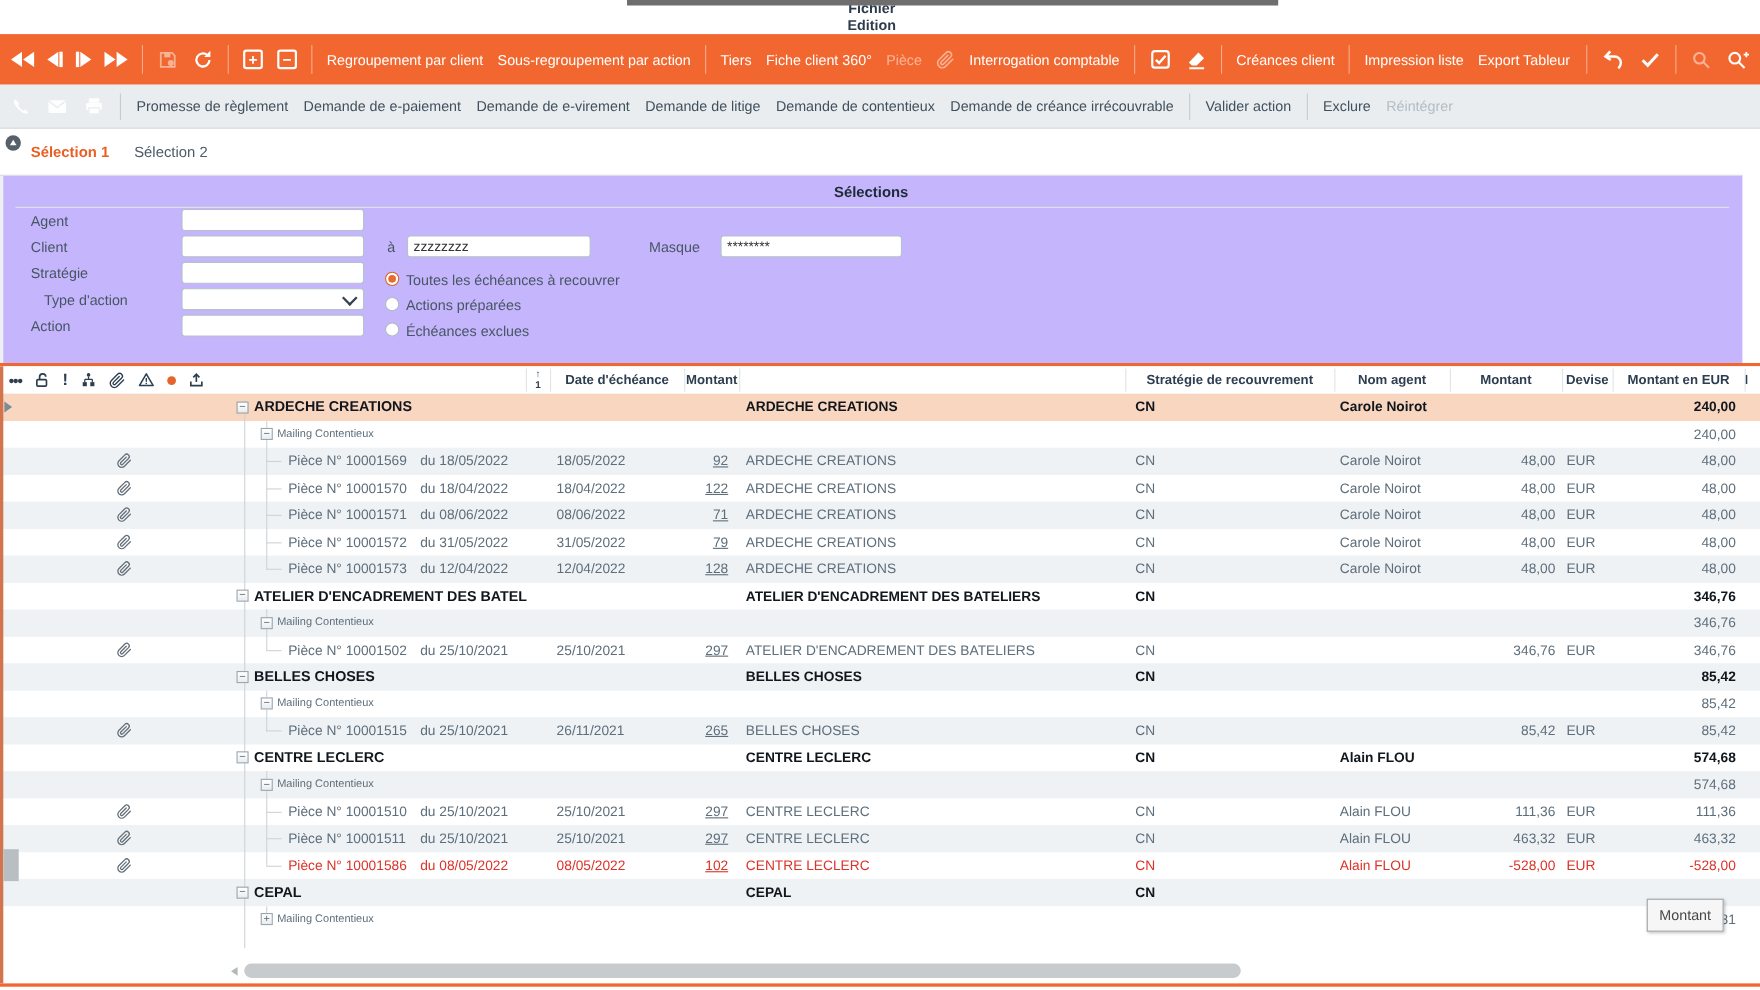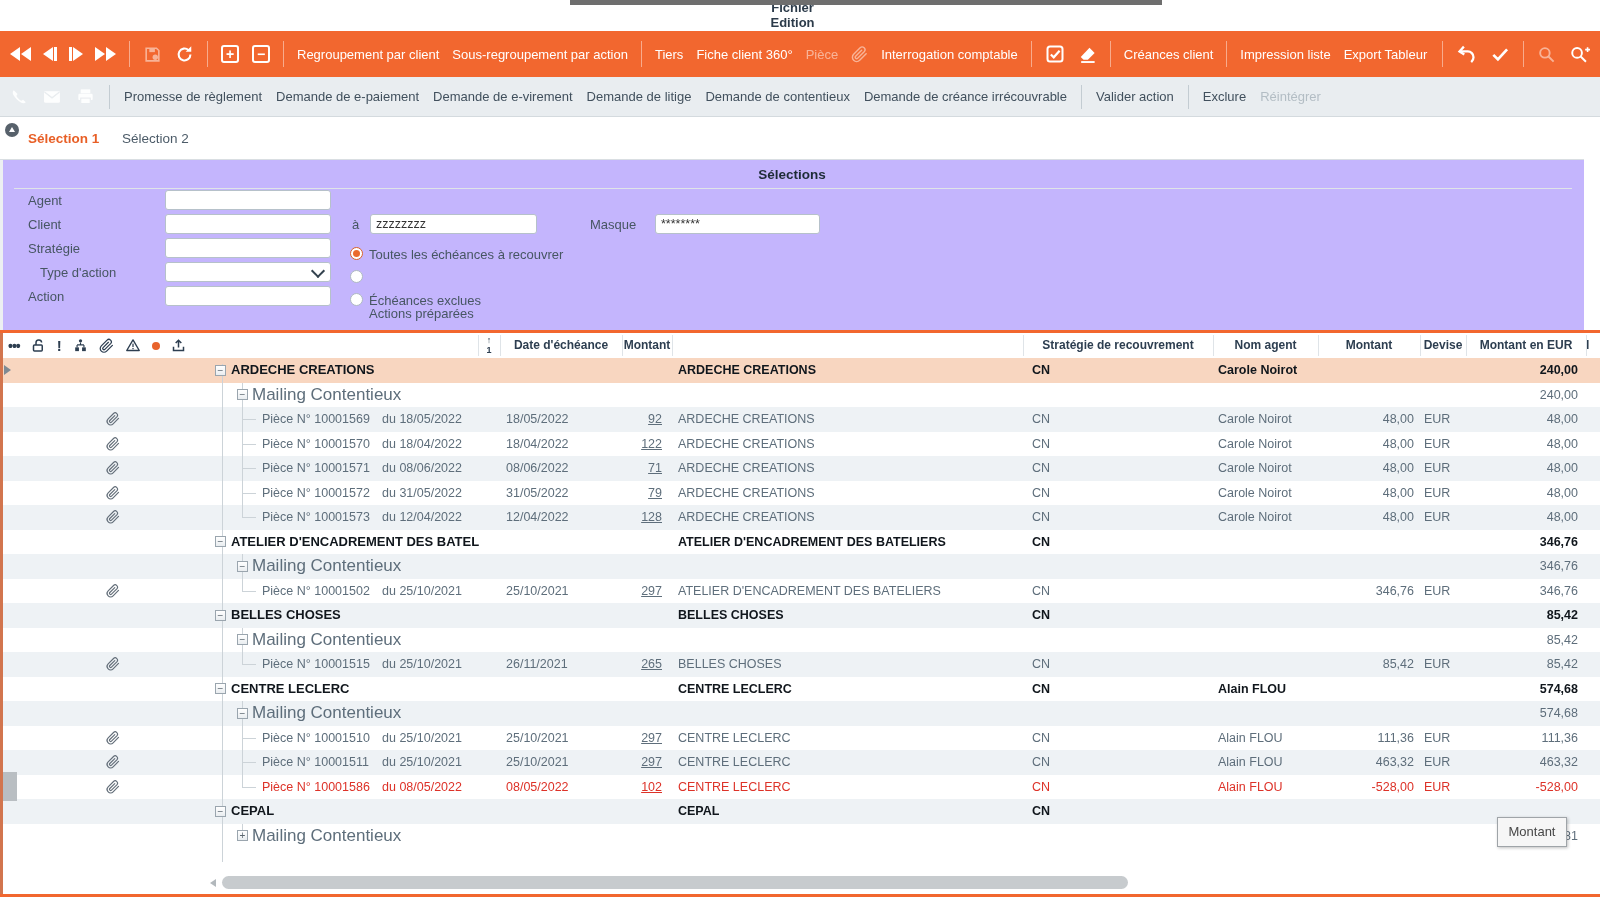--- a/index.html
+++ b/index.html
@@ -283,7 +283,7 @@
   <span class="radio sel" style="top:87px;"></span>
   <span class="r-label" style="top:87px;">Toutes les échéances à recouvrer</span>
   <span class="radio" style="top:110px;"></span>
-  <span class="r-label" style="top:110px;margin-top:36px;">Actions préparées</span>
+  <span class="r-label" style="top:110px;">Actions préparées</span>
   <span class="radio" style="top:133px;"></span>
   <span class="r-label" style="top:133px;">Échéances exclues</span>
 </div>

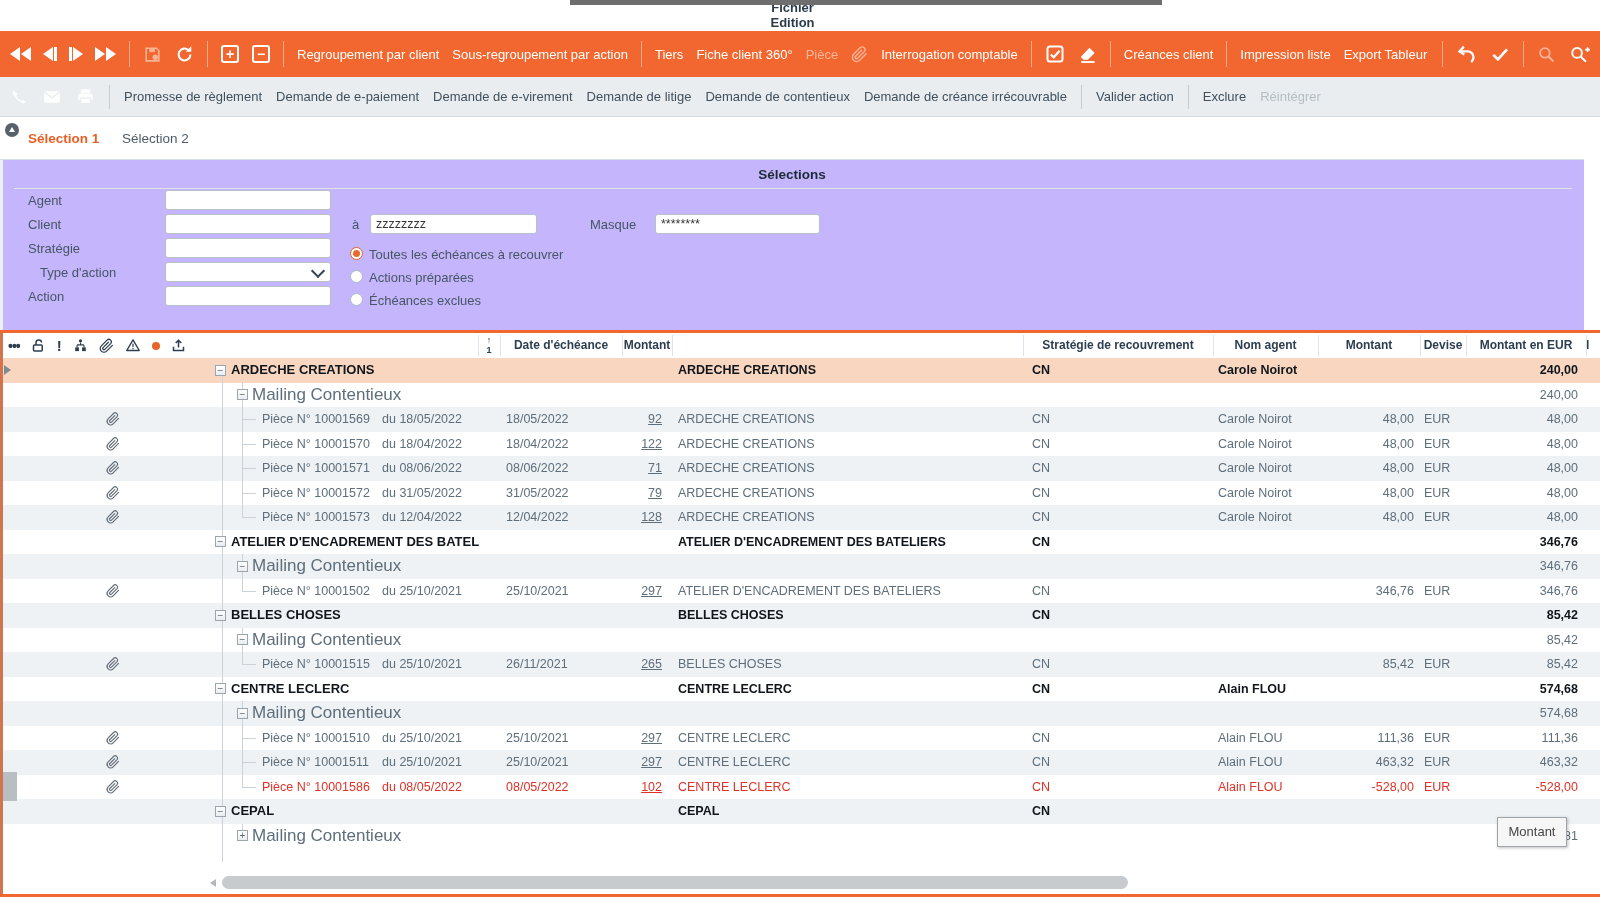--- a/index.html
+++ b/index.html
@@ -84,7 +84,7 @@
   .d-dev{left:1424px;} .d-eur{left:1466px;width:112px;text-align:right;}
   .row.group .cell{font-weight:bold;color:#10161c;}
   .tlabel{position:absolute;left:231px;top:0;height:24.5px;line-height:24.5px;font-size:13px;font-weight:bold;color:#10161c;white-space:nowrap;}
-  .slabel{position:absolute;left:252px;top:0;height:24.5px;line-height:24.5px;font-size:17px;color:#5e6e7b;white-space:nowrap;}
+  .slabel{position:absolute;left:252px;top:0;height:24.5px;line-height:24.5px;font-size:10px;color:#5e6e7b;white-space:nowrap;}
   .piece{position:absolute;left:262px;} .du{position:absolute;left:382px;}
   .row.red .cell,.row.red .piece,.row.red .du{color:#dd3228;}
   .box{position:absolute;width:11px;height:11px;top:6.5px;border:1px solid #9aa5ae;background:linear-gradient(#ffffff,#e9edf0);

